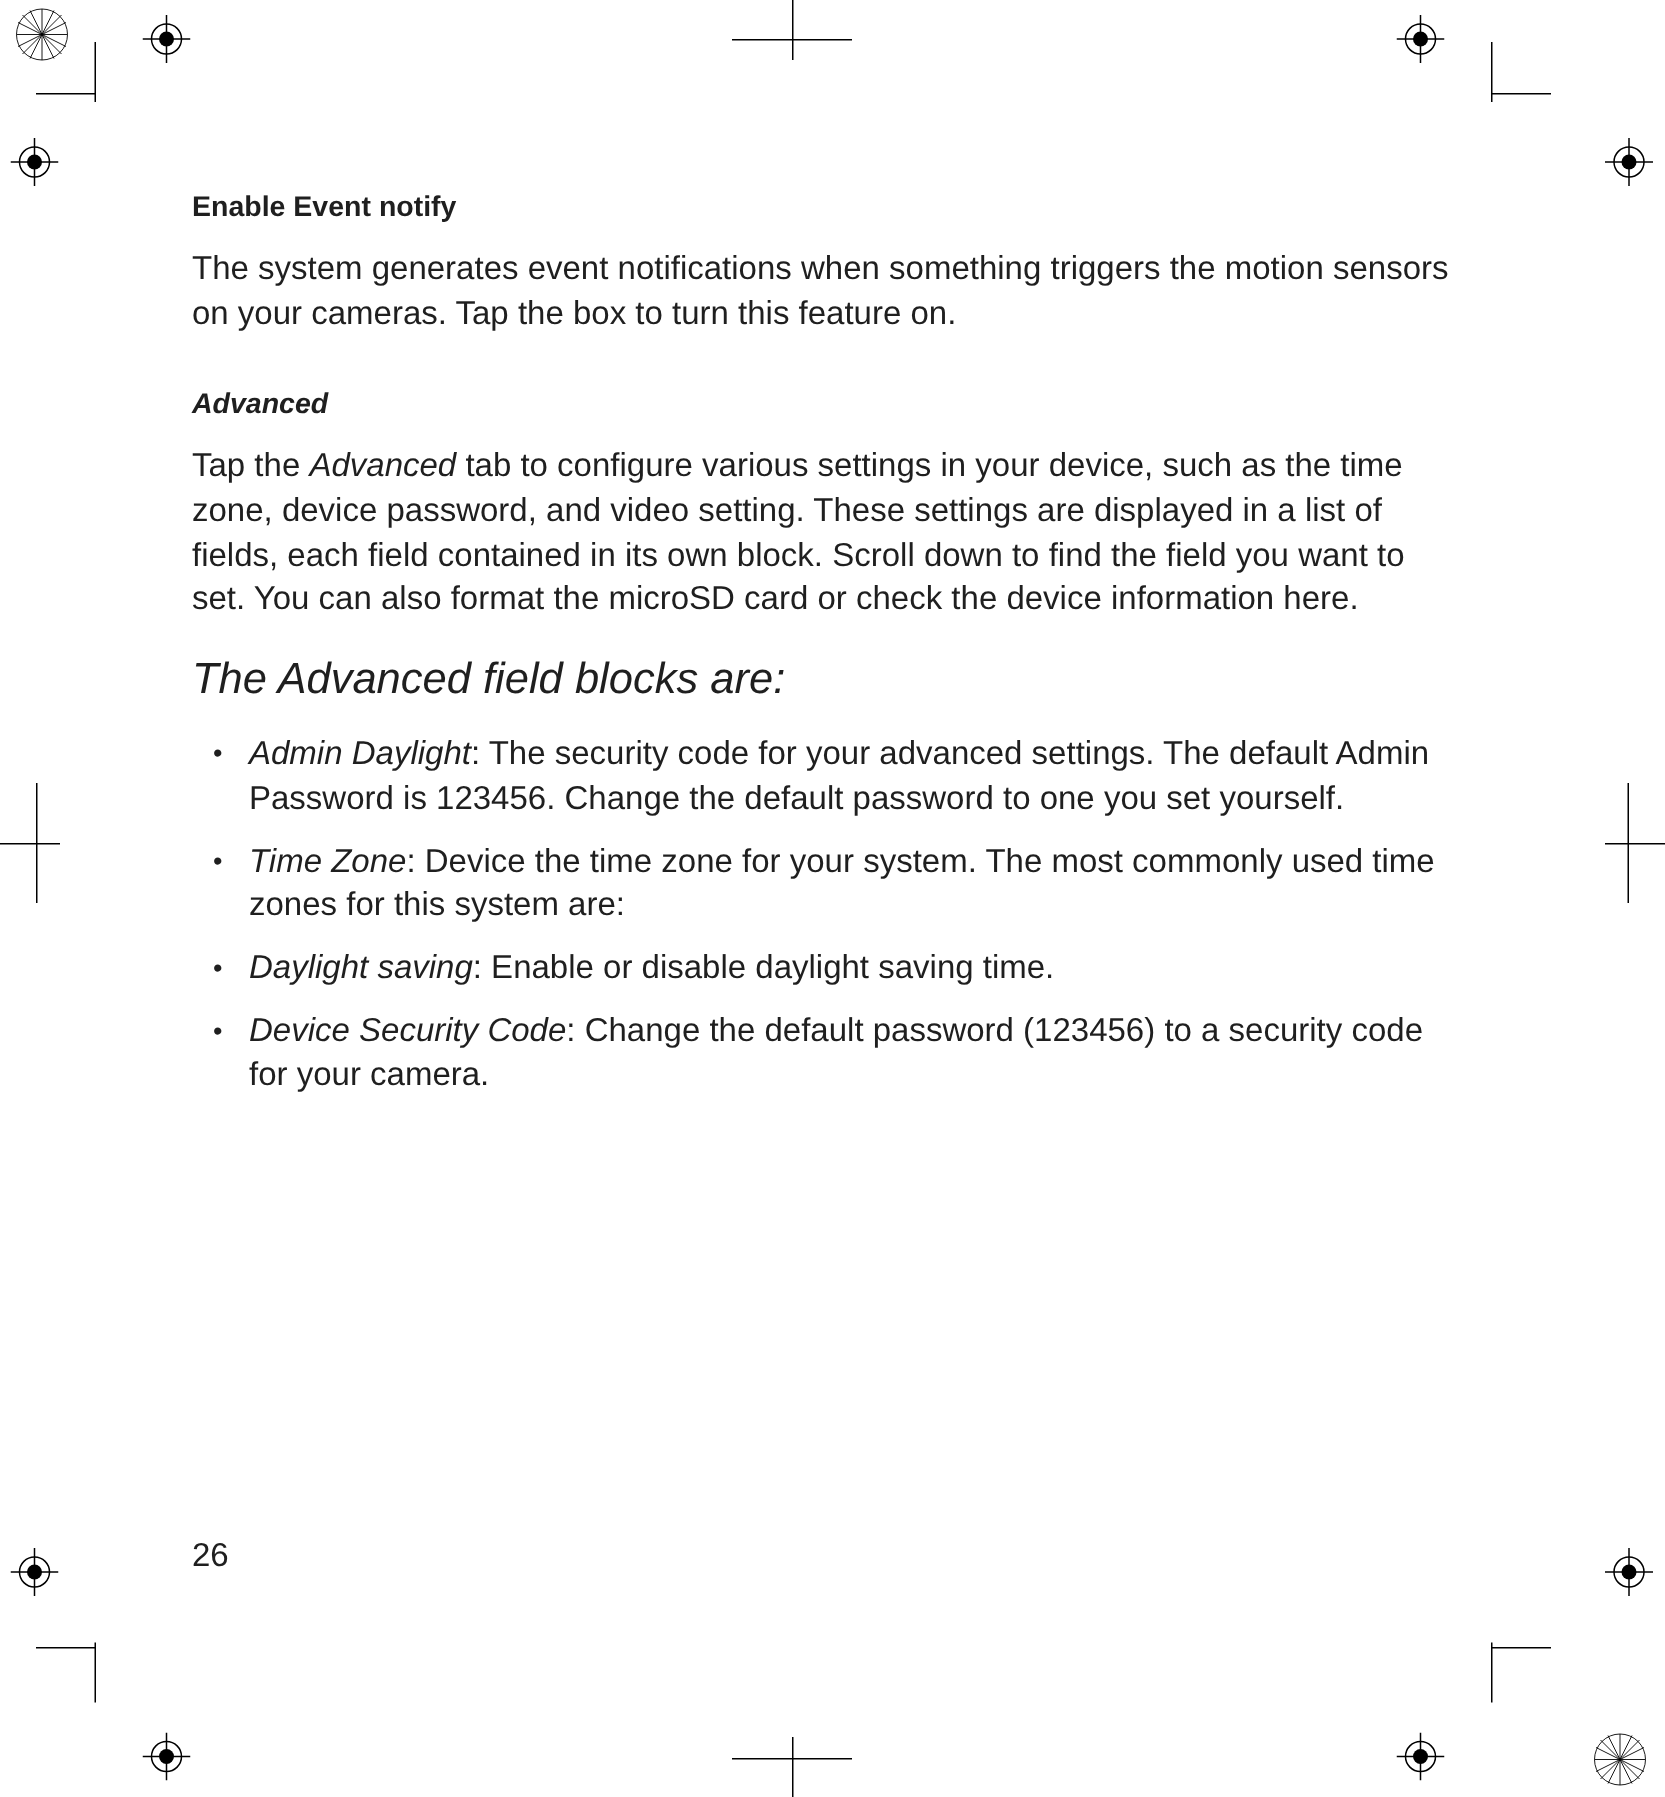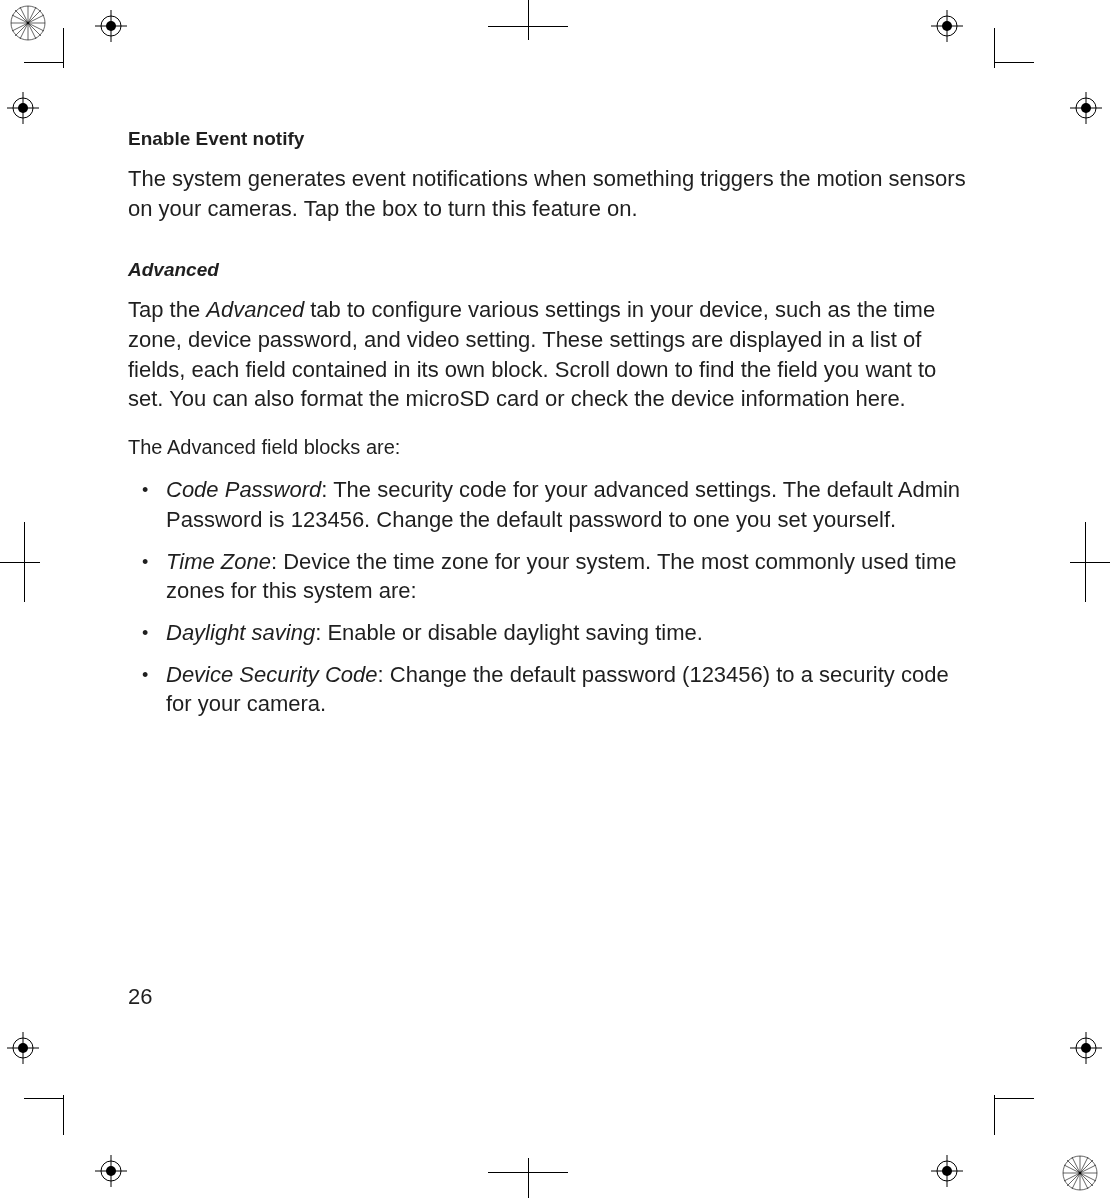--- a/index.html
+++ b/index.html
@@ -52,9 +52,10 @@
     margin: 0 0 16px 0;
   }
   p.lead {
-    font-size: 20px;
+    font-size: 29px;
     line-height: 1.35;
     margin: 20px 0 14px 0;
+    font-style: italic;
   }
   ul.bullets {
     list-style: none;

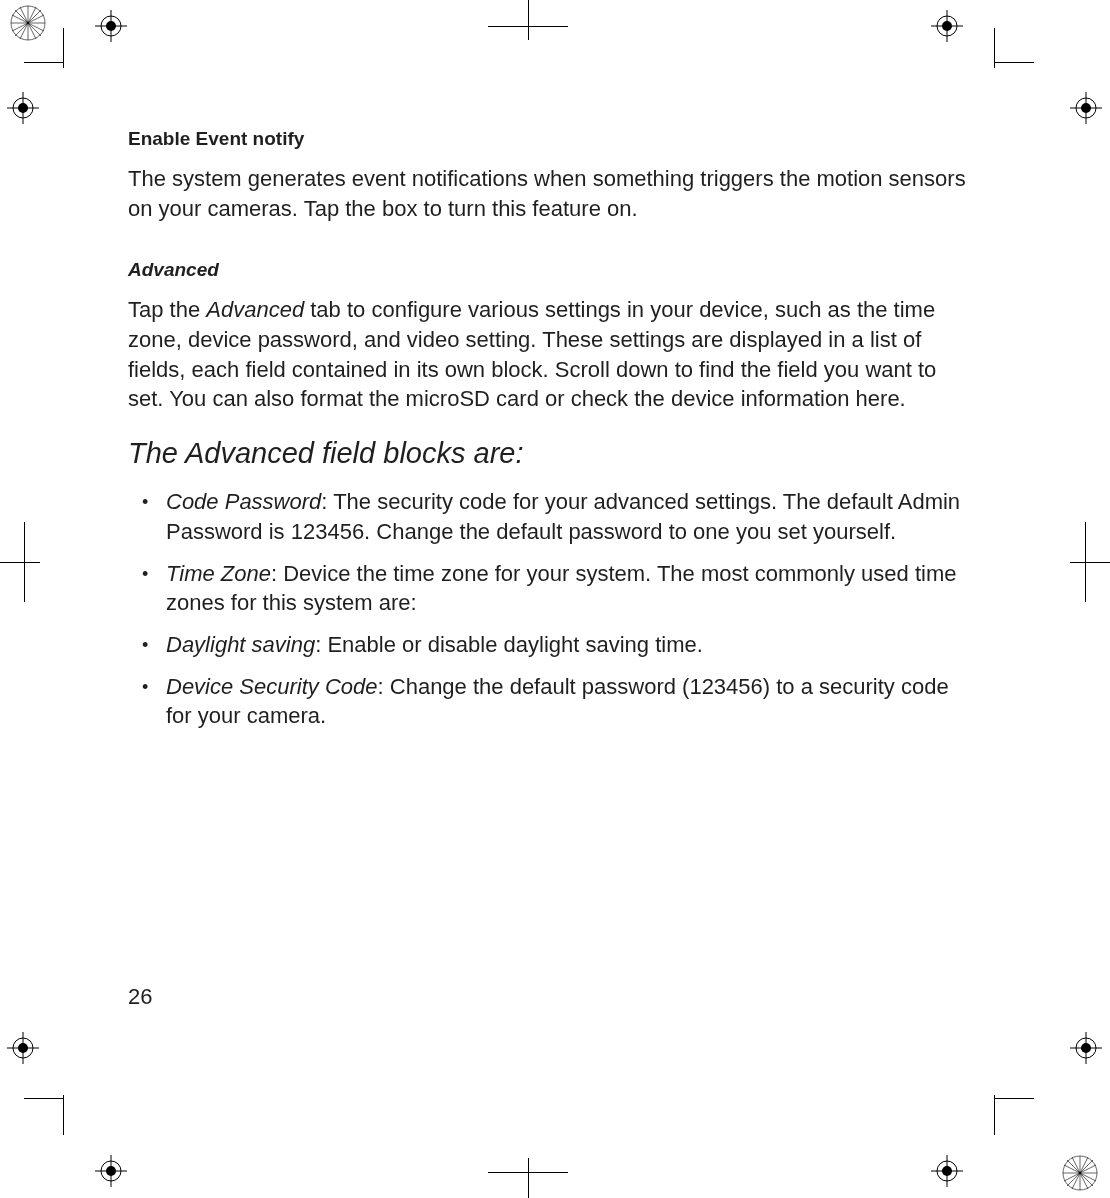--- a/index.html
+++ b/index.html
@@ -237,7 +237,7 @@
 
   <ul class="bullets">
     <li>
-      <span class="term">Code Password</span><span>: The security code for your advanced settings. The default Admin Password is 123456. Change the default password to one you set yourself.</span>
+      <span class="term">Admin Daylight</span><span>: The security code for your advanced settings. The default Admin Password is 123456. Change the default password to one you set yourself.</span>
     </li>
     <li>
       <span class="term">Time Zone</span><span>: Device the time zone for your system. The most commonly used time zones for this system are:</span>

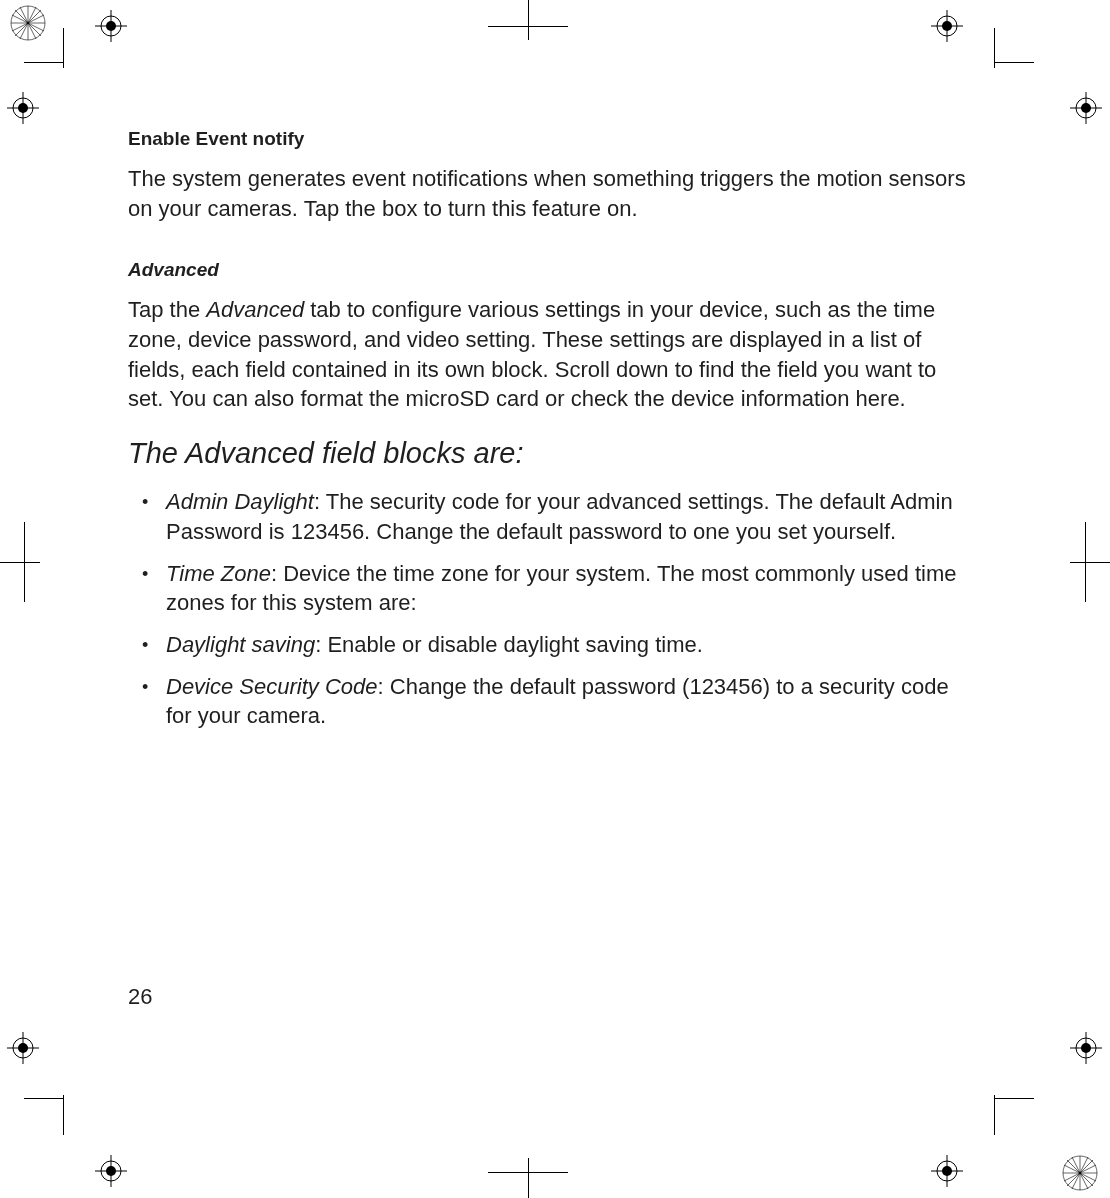--- a/index.html
+++ b/index.html
@@ -101,7 +101,7 @@
   .page-num {
     position: absolute;
     left: 128px;
-    top: 984px;
+    top: 1024px;
     font-size: 22px;
   }
 </style>

